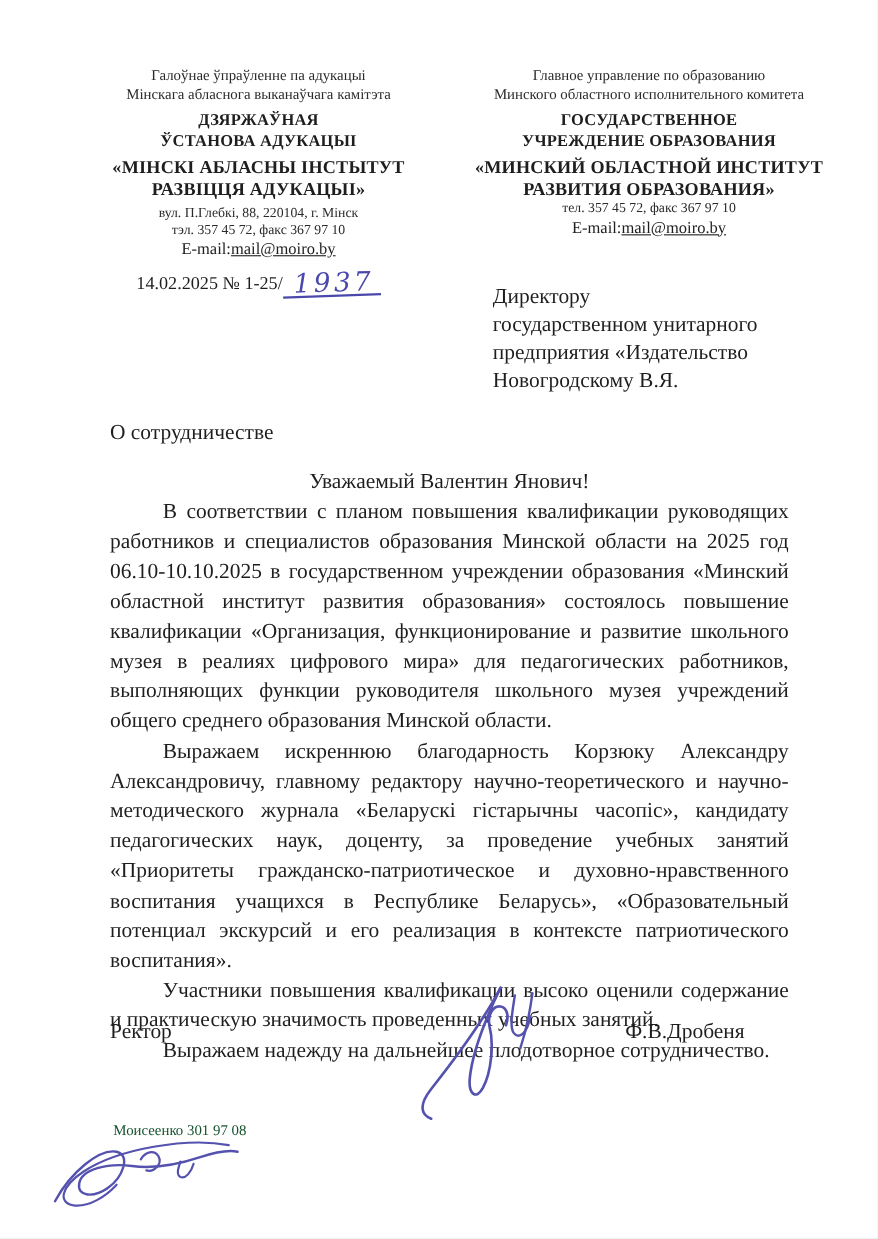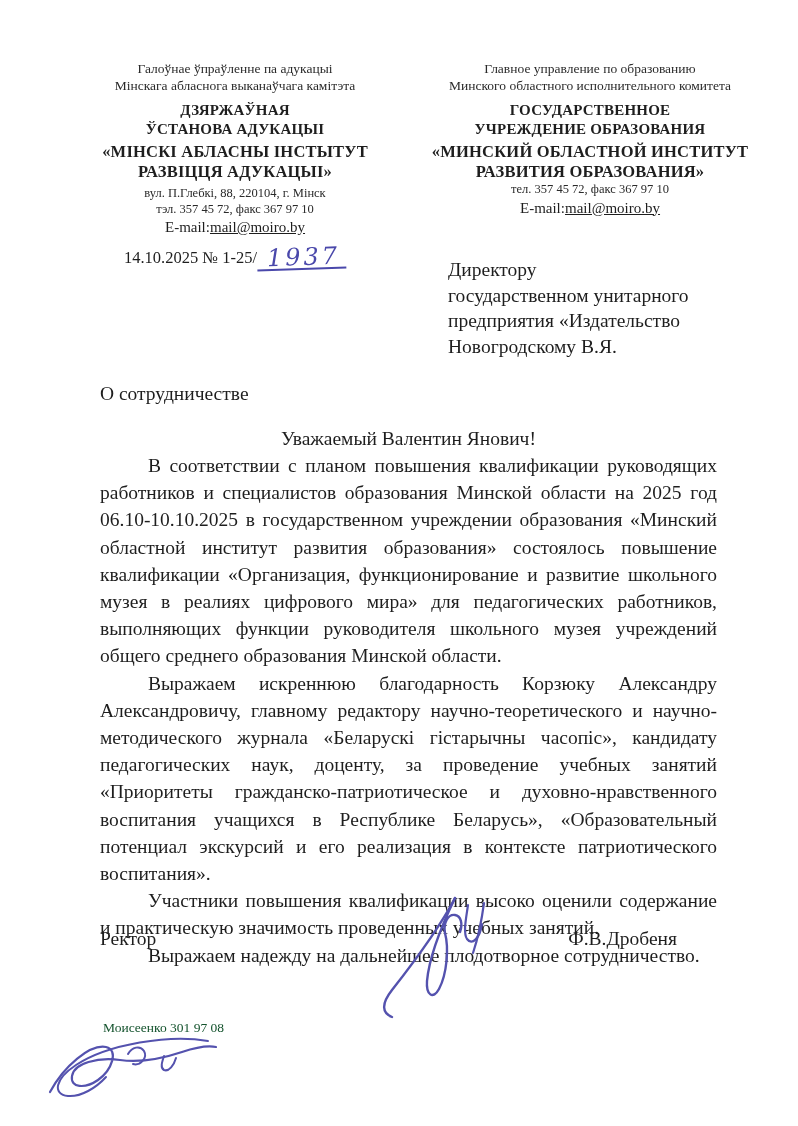--- a/index.html
+++ b/index.html
@@ -86,7 +86,7 @@
       <span>E-mail:</span><span class="u">mail@moiro.by</span>
     </div>
     <div class="lh-ref">
-      <span>14.10.2025 № 1-25/</span><span class="hand-number">1937</span>
+      <span>14.02.2025 № 1-25/</span><span class="hand-number">1937</span>
     </div>
   </div>
 

